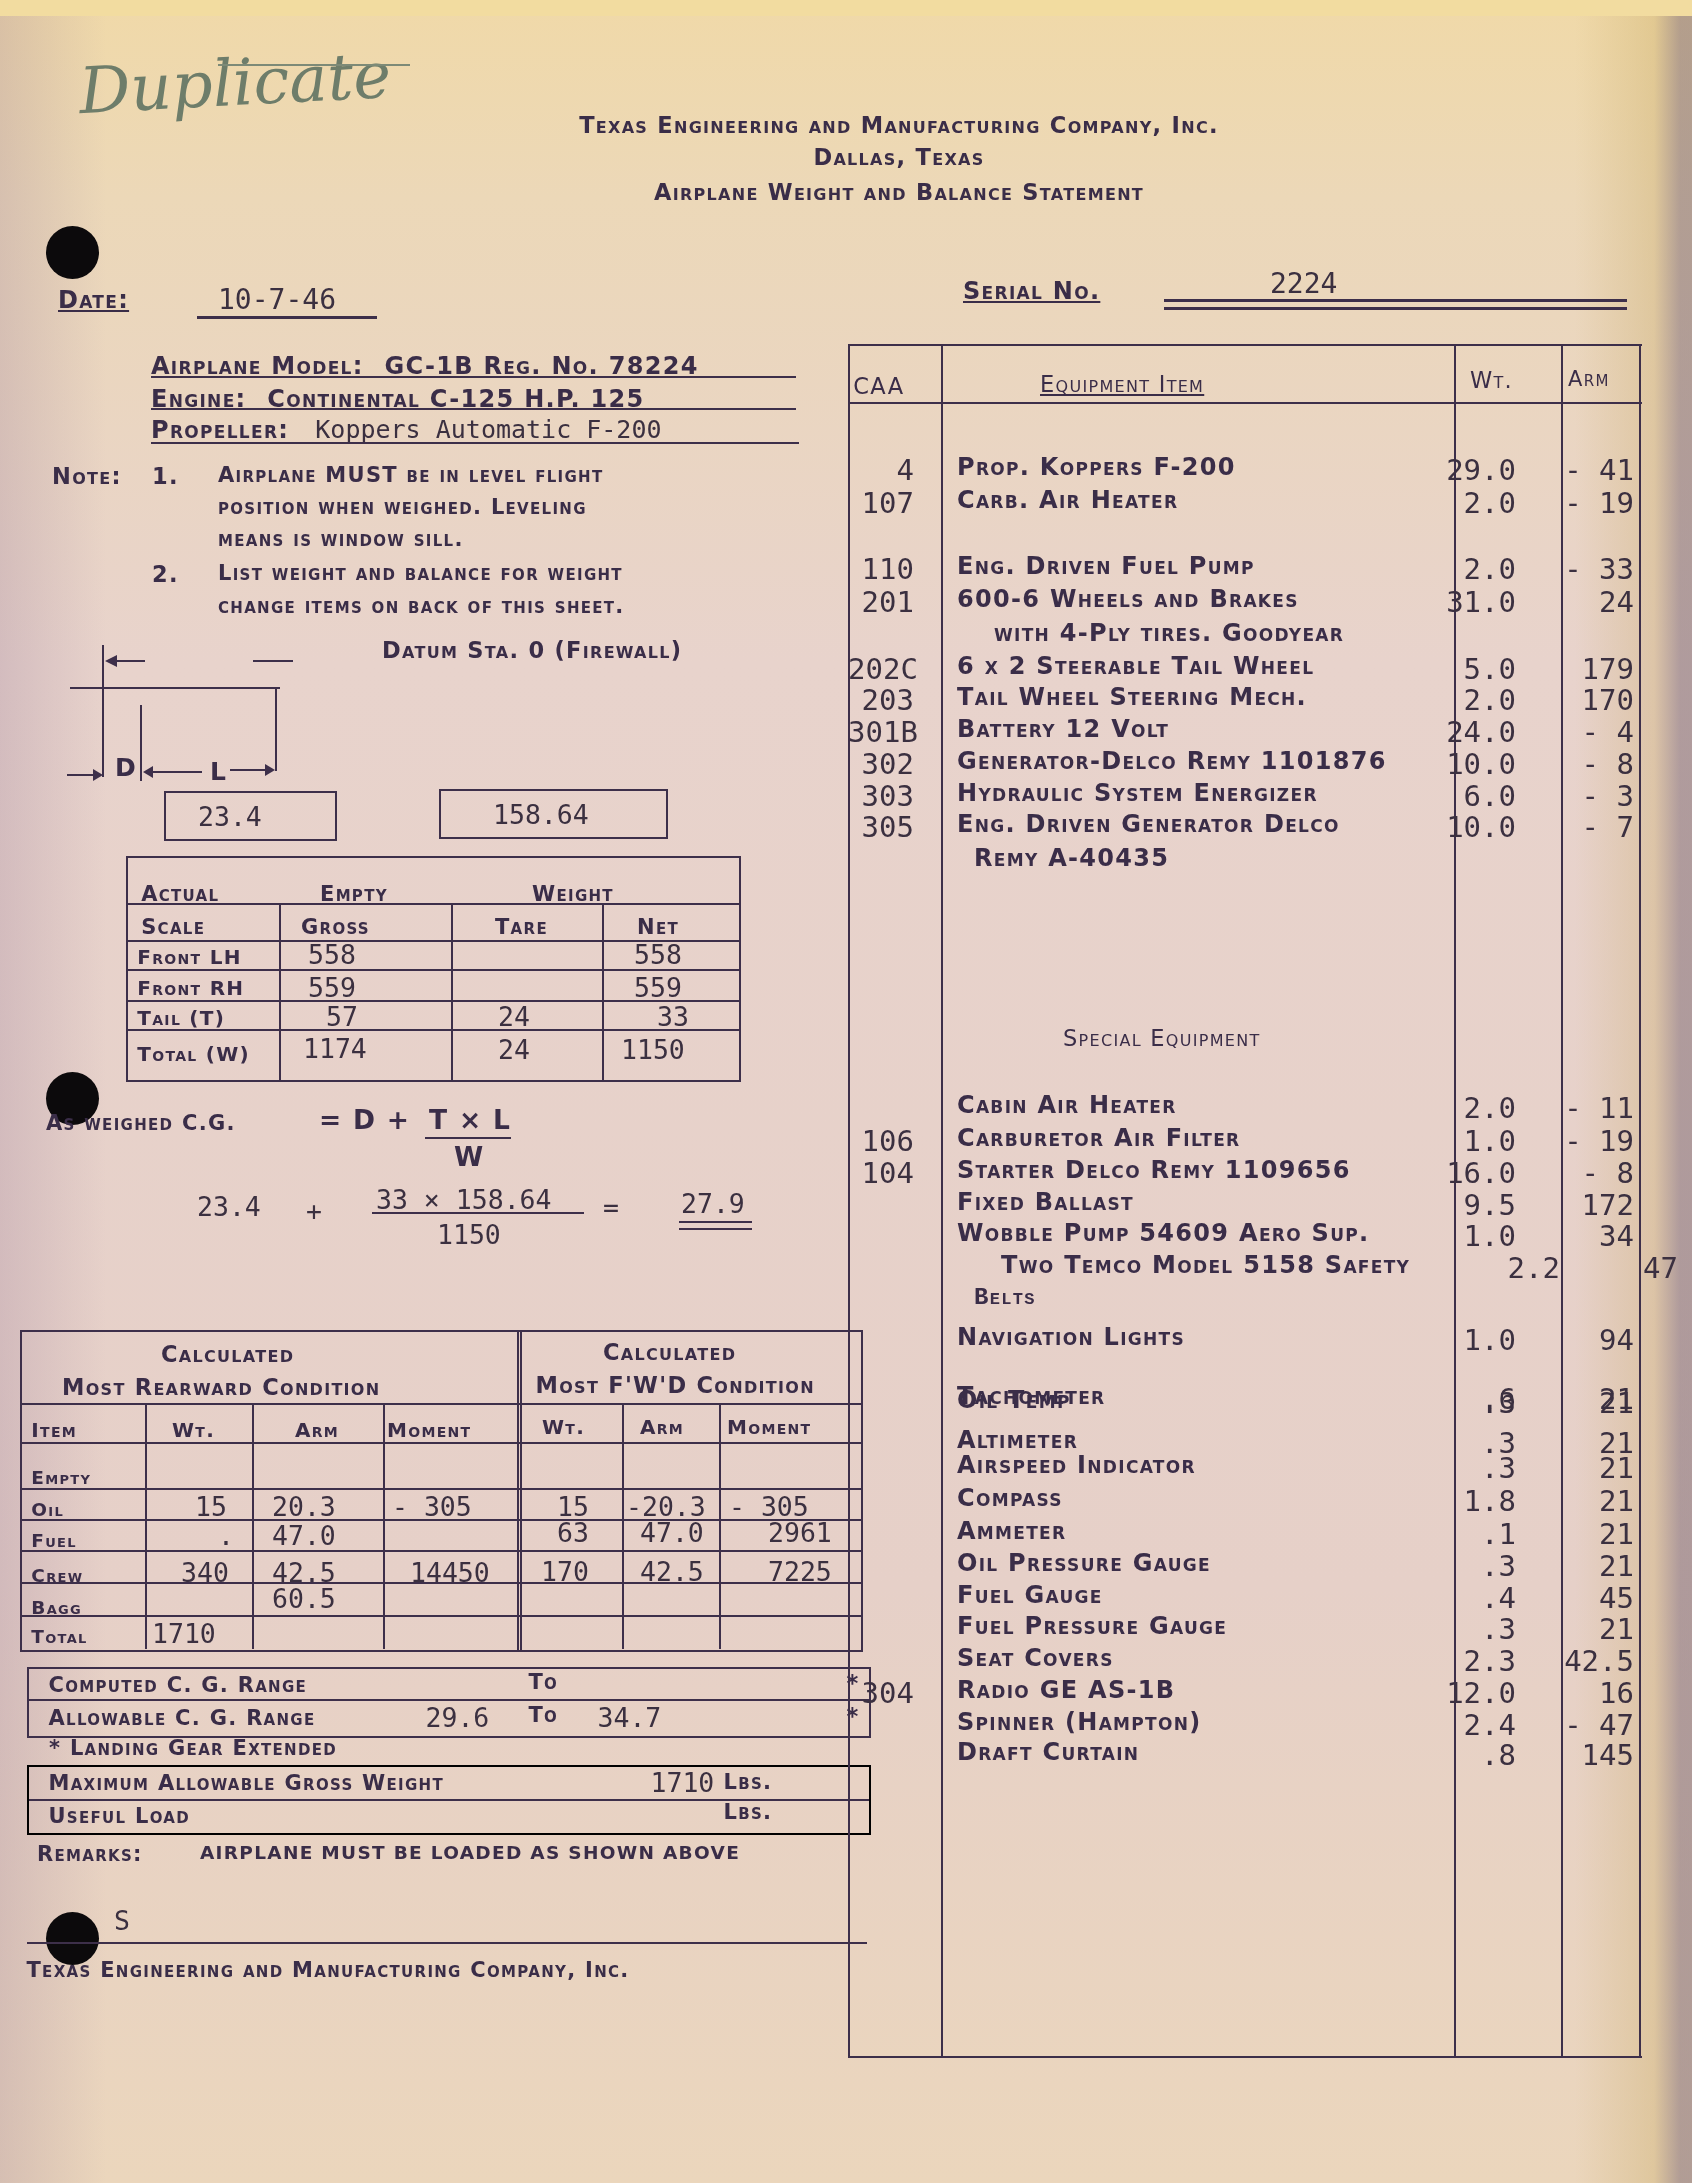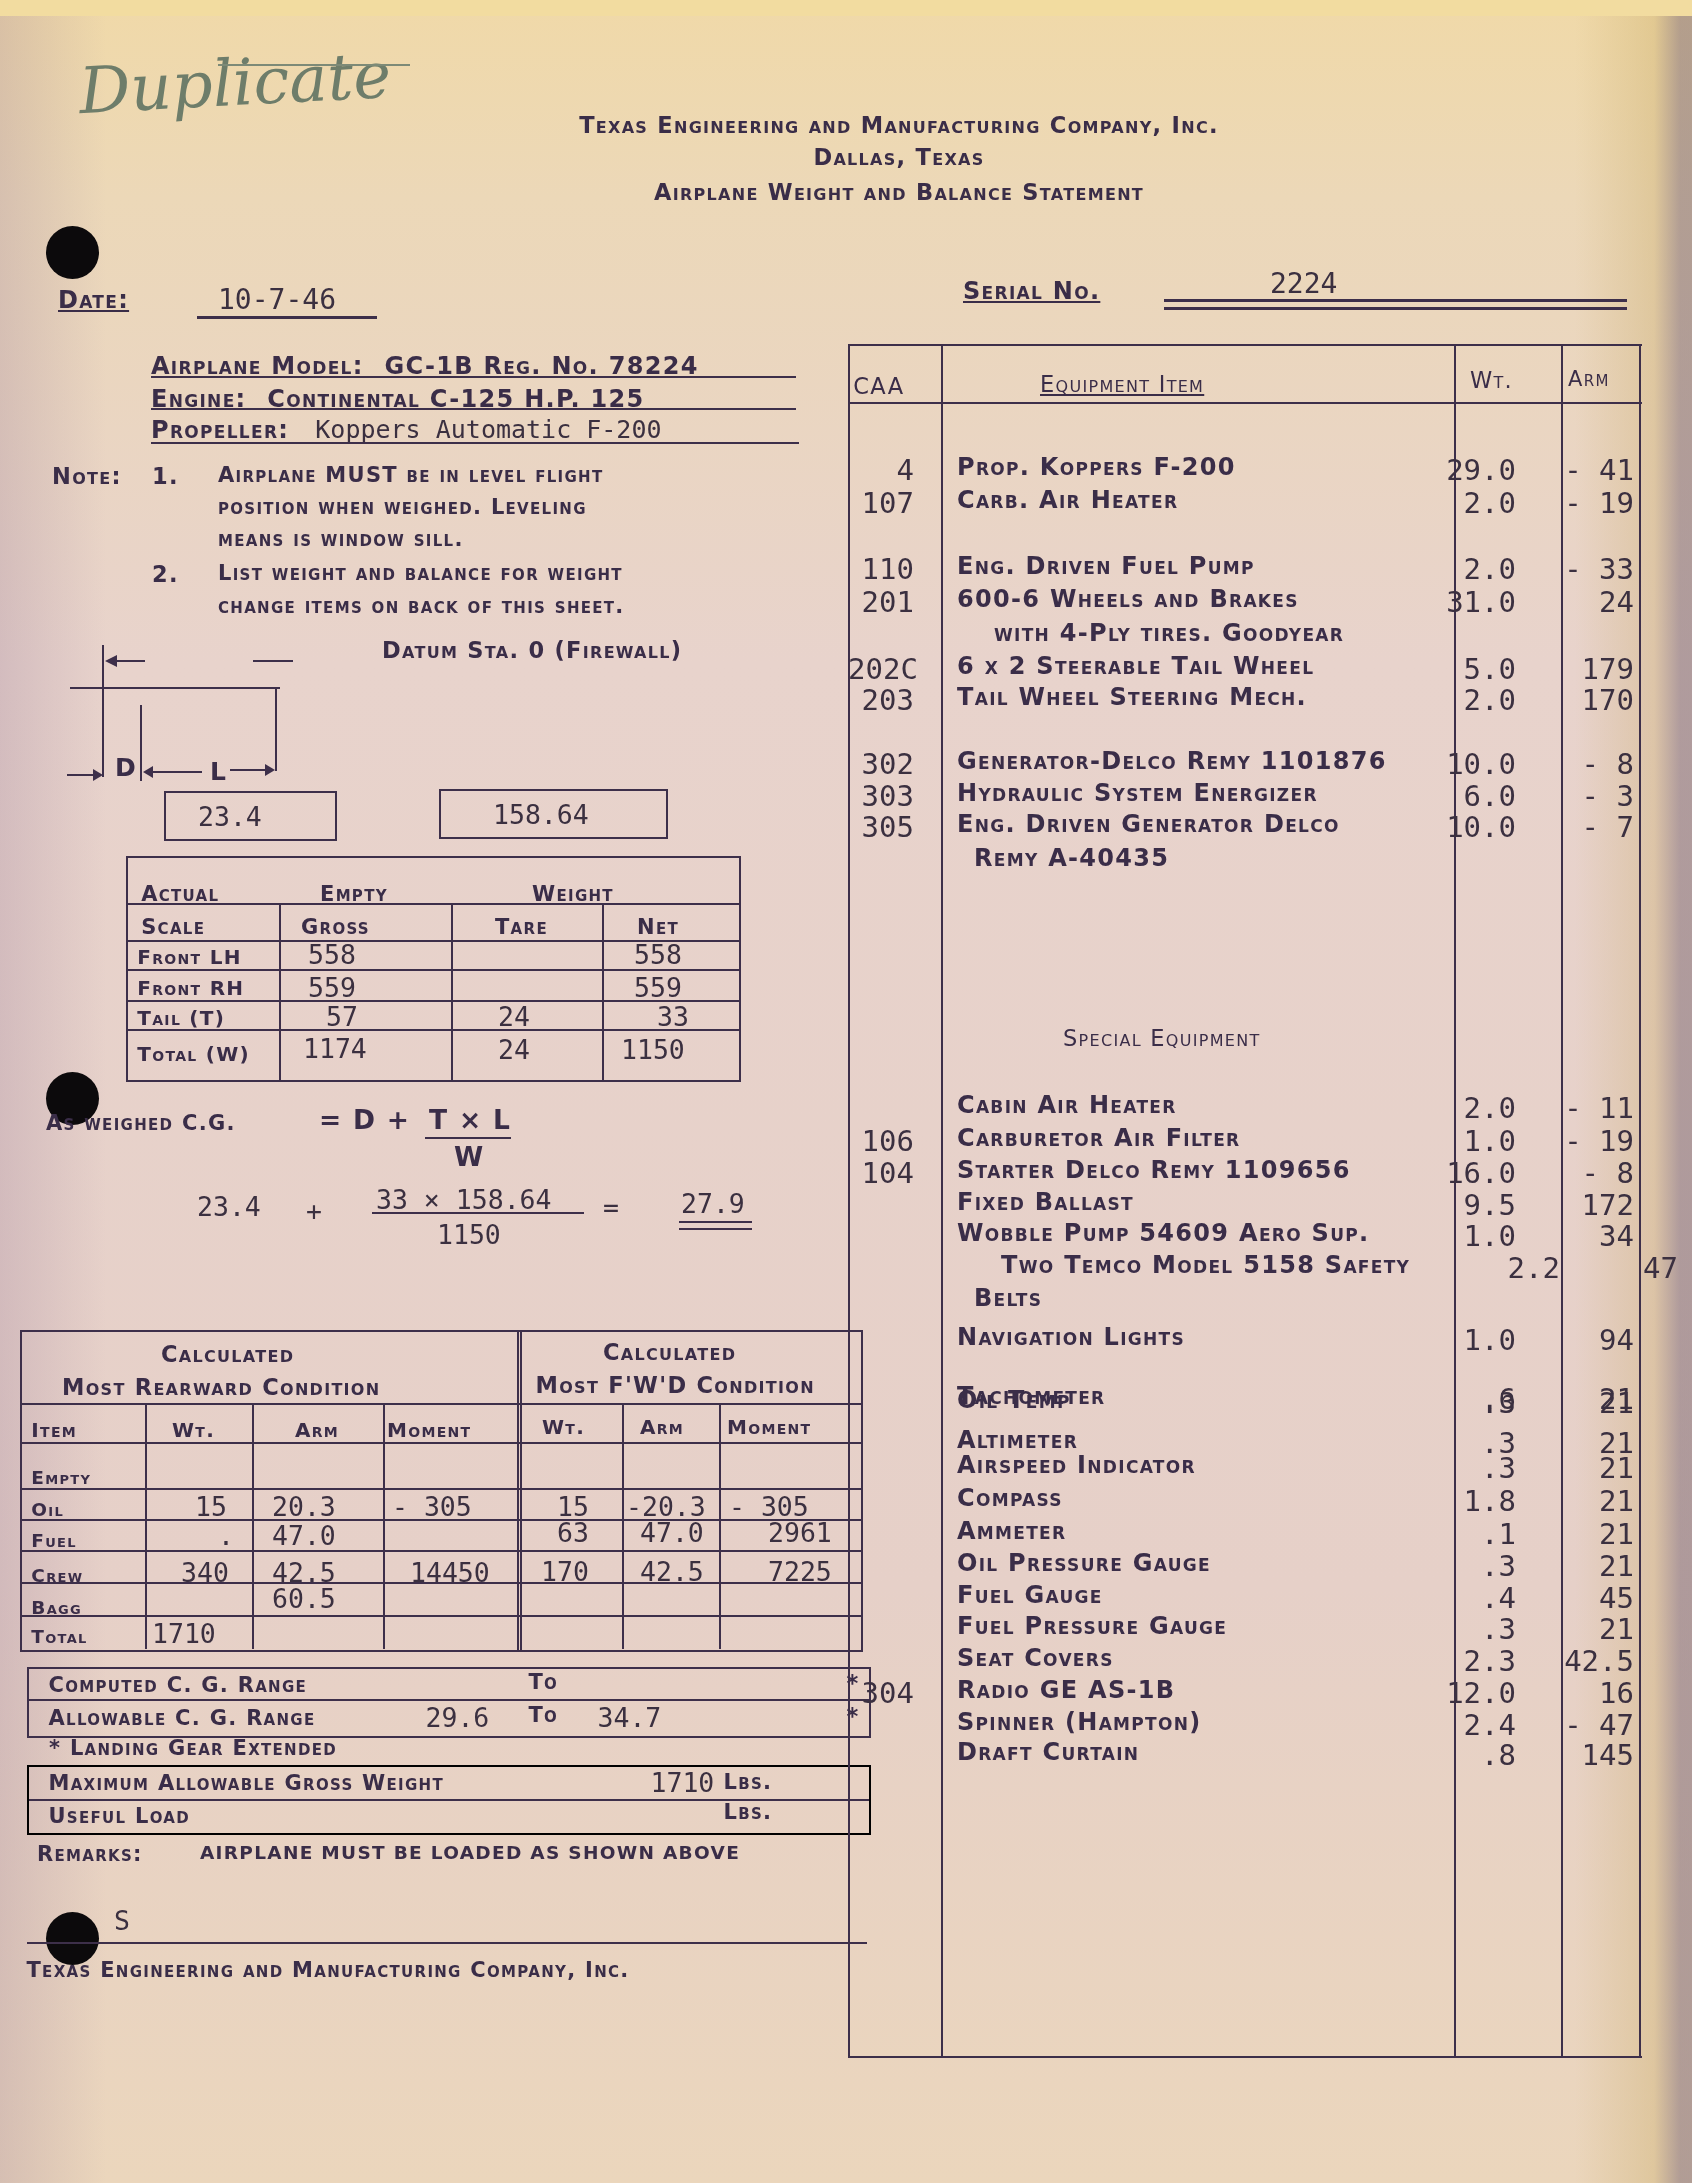--- a/index.html
+++ b/index.html
@@ -300,6 +300,12 @@
     <span class="eq-wt">2.0</span>
     <span class="eq-arm">170</span>
   </div>
+  <div class="eq-row" style="top:369px;">
+    <span class="eq-caa">301B</span>
+    <span class="eq-item">Battery 12 Volt</span>
+    <span class="eq-wt">24.0</span>
+    <span class="eq-arm">- 4</span>
+  </div>
   <div class="eq-row" style="top:401px;">
     <span class="eq-caa">302</span>
     <span class="eq-item">Generator-Delco Remy 1101876</span>

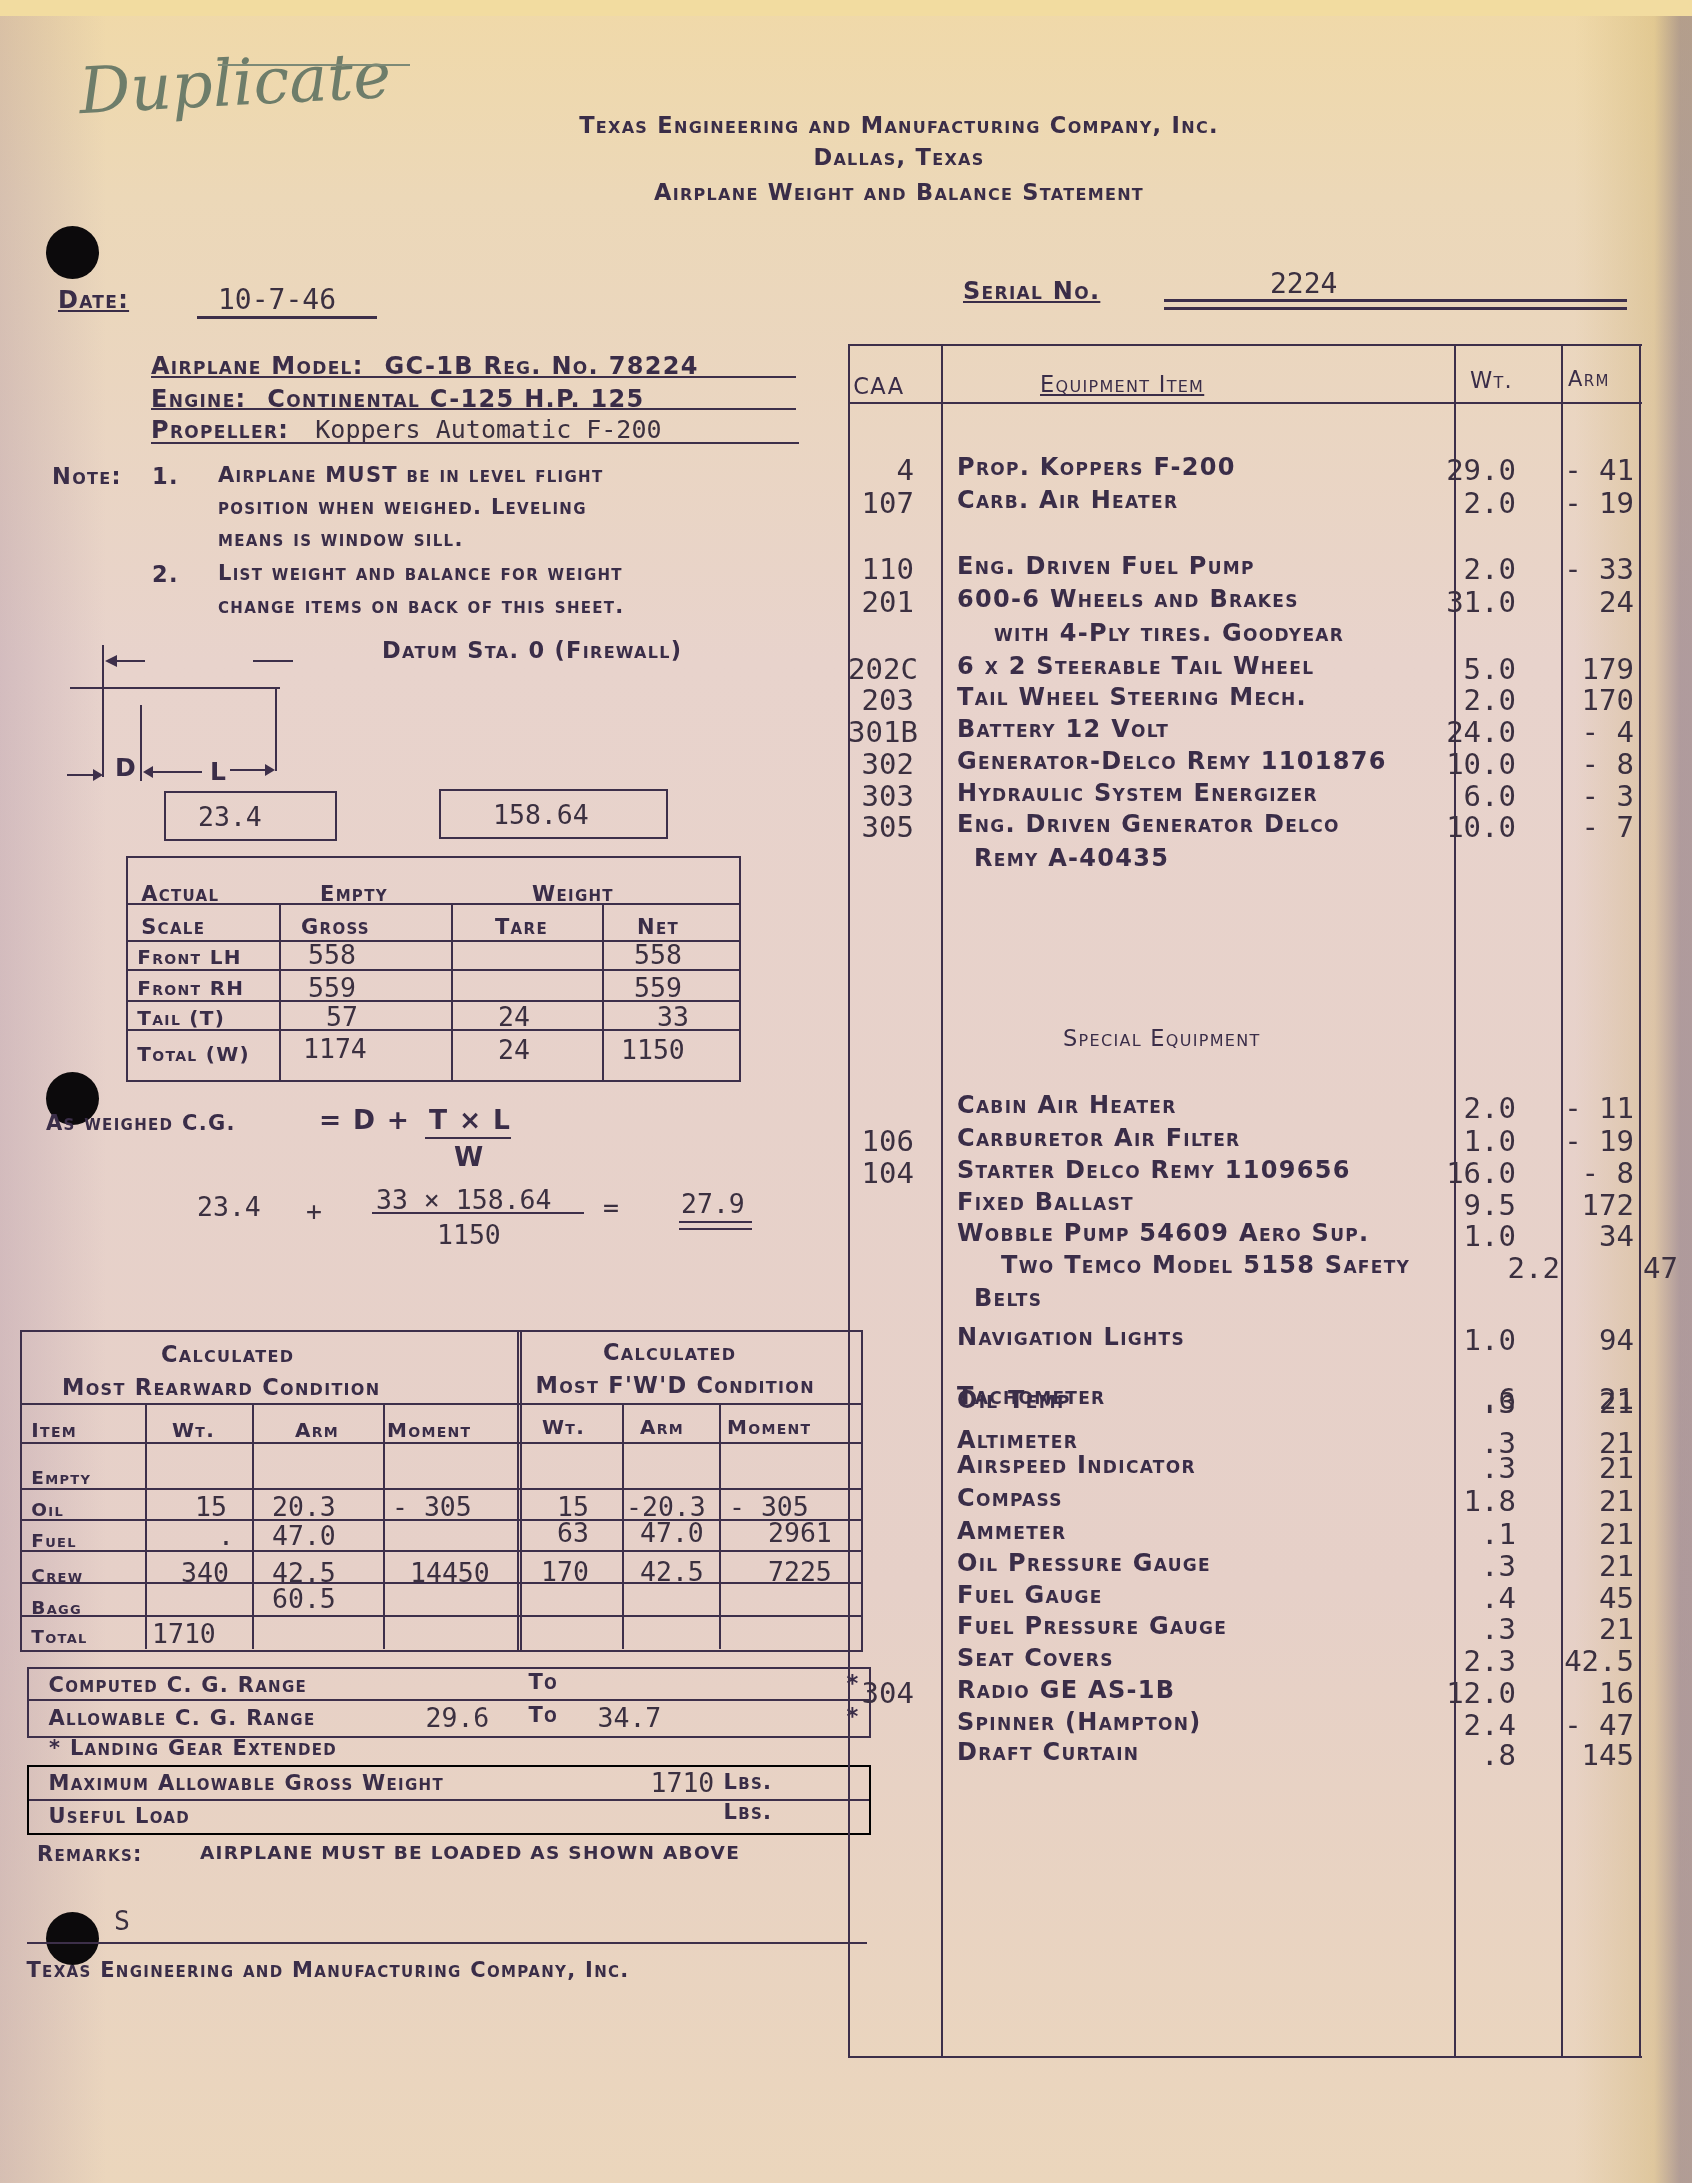--- a/index.html
+++ b/index.html
@@ -371,7 +371,7 @@
   </div>
   <div class="eq-row" style="top:938px;">
     <span class="eq-caa"></span>
-    <span class="eq-item" style="left:126px;">  Belts</span>
+    <span class="eq-item" style="left:126px;font-family:Liberation Mono, monospace;">  Belts</span>
     <span class="eq-wt"></span>
     <span class="eq-arm"></span>
   </div>

